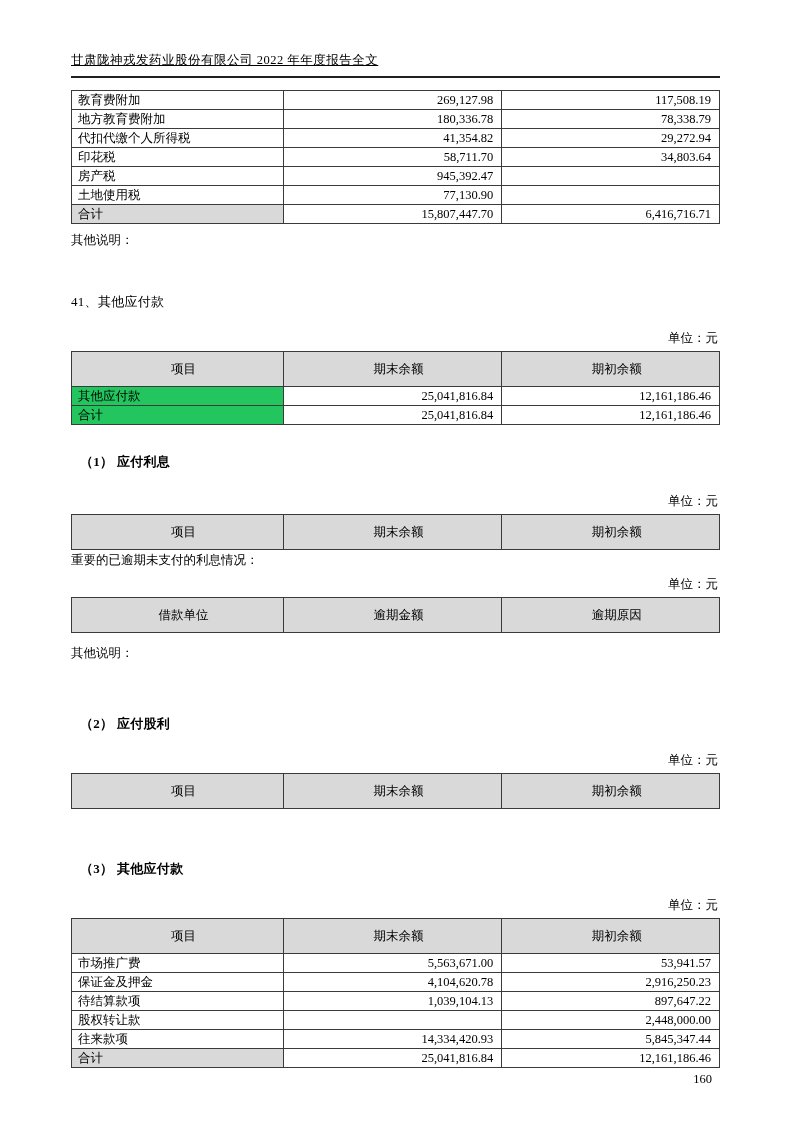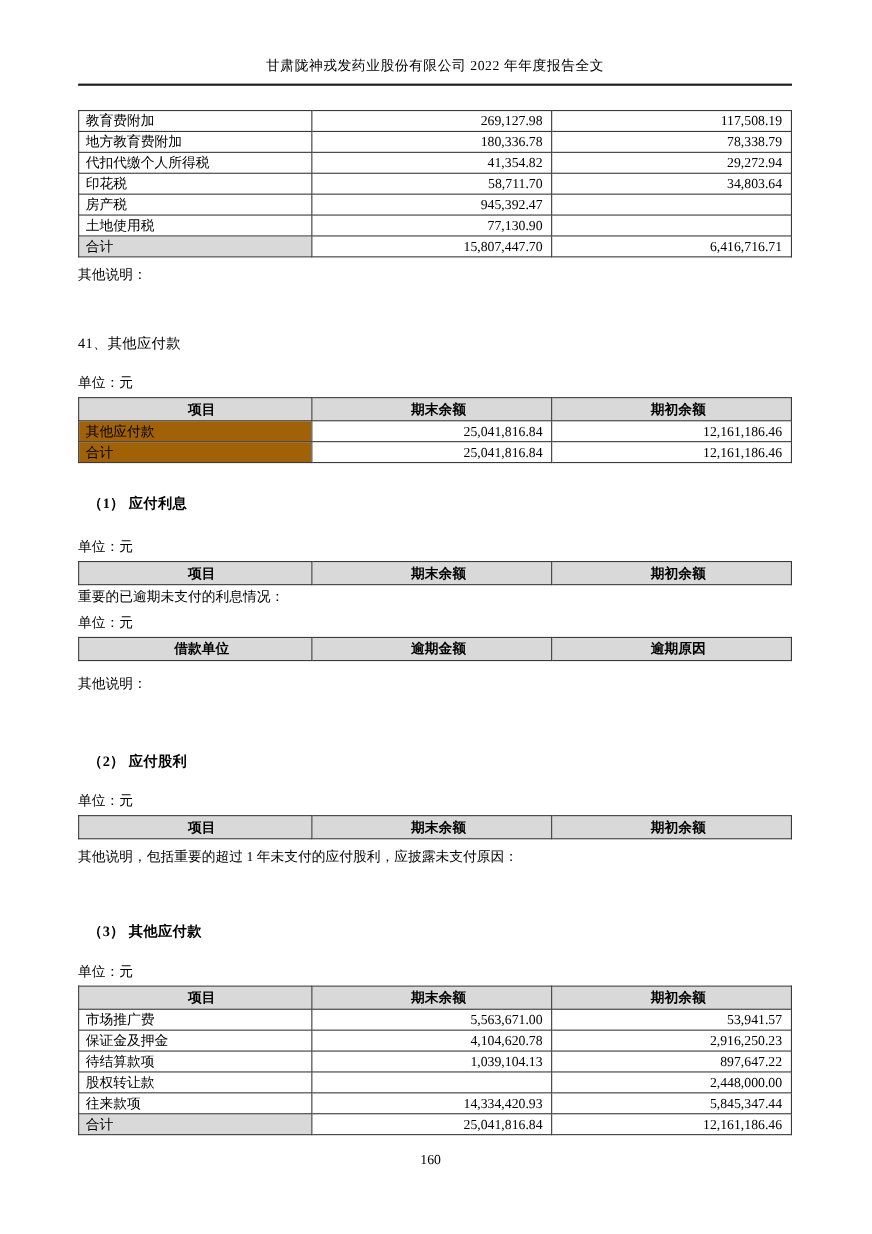--- a/index.html
+++ b/index.html
@@ -14,11 +14,12 @@
   .page { padding:52px 73px 0 71px; }
 
   .hdr {
-    text-align:center;
+    text-align:left;
     font-size:12.5px;
     letter-spacing:.5px;
     padding-bottom:7px;
     border-bottom:2px solid #1f1f1f;
+    text-decoration:underline;
   }
 
   table { width:100%; border-collapse:collapse; table-layout:fixed; }

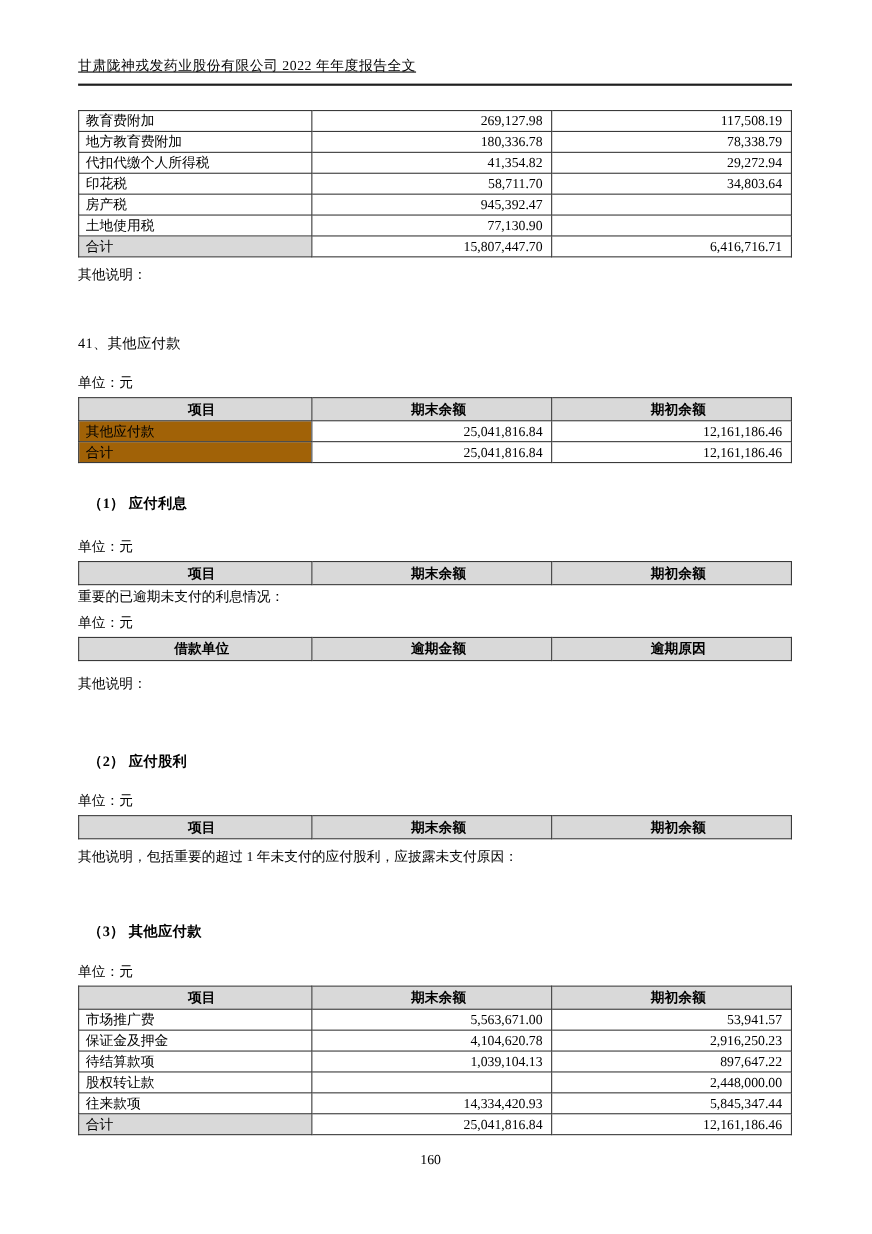--- a/index.html
+++ b/index.html
@@ -49,7 +49,7 @@
   .h-sub   { font-size:13px;   font-weight:bold; padding-left:9px; letter-spacing:.3px; }
   .h-sub2  { font-size:13px;   font-weight:bold; letter-spacing:.3px; }
 
-  .mt-t1   { margin-top:22px; }
+  .mt-t1   { margin-top:12px; }
   .mt-note1{ margin-top:9px;  }
   .mt-h41  { margin-top:45px; }
   .mt-unitA{ margin-top:19px; margin-bottom:4px; }

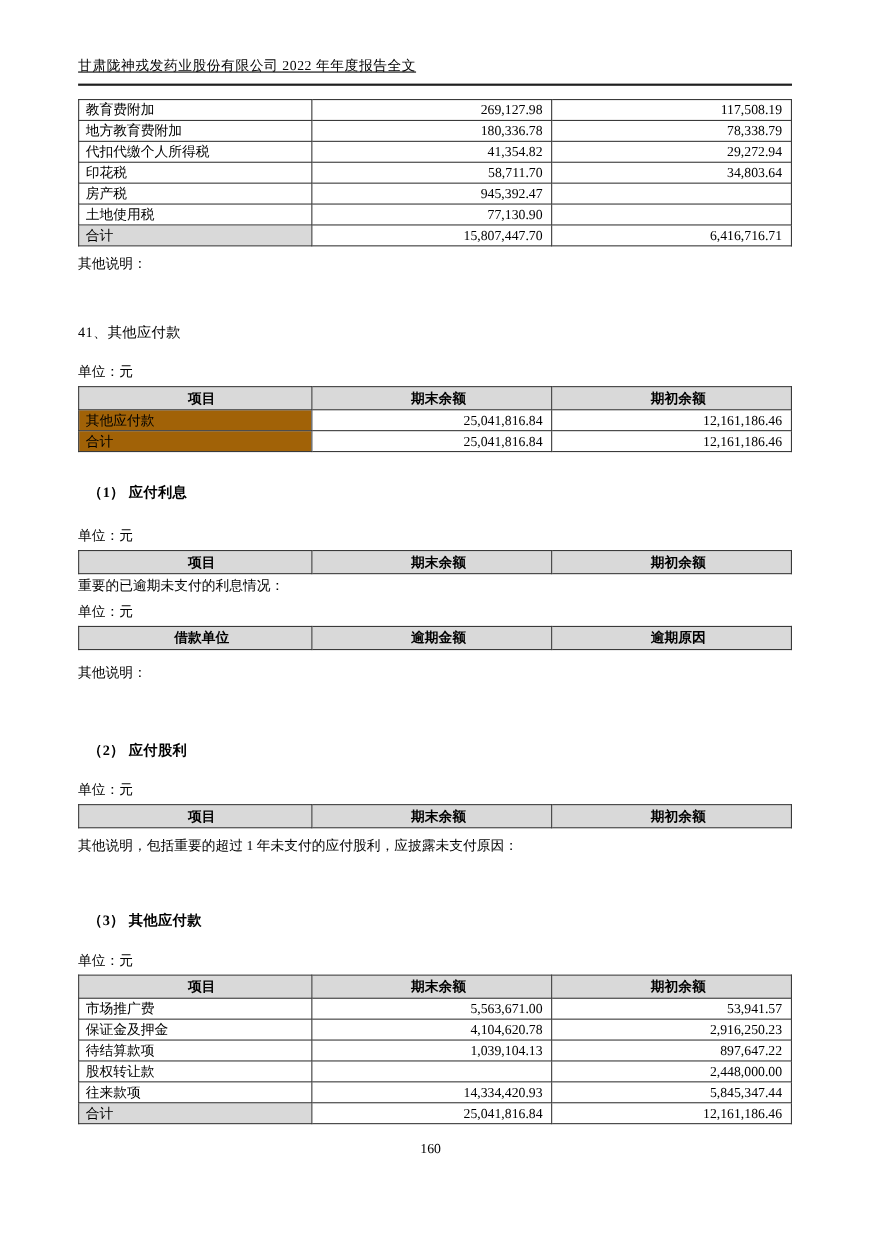--- a/index.html
+++ b/index.html
@@ -42,7 +42,7 @@
   td.shaded { background:#d9d9d9; }
   .shade-col1 td:first-child { background:#a16207; }
 
-  .unit { text-align:left; font-size:12.5px; padding-right:2px;font-family:Liberation Serif, serif; }
+  .unit { text-align:right; font-size:12.5px; padding-right:2px;font-family:Liberation Serif, serif; }
   .note { font-size:12.5px; line-height:15px; }
 
   .h-num   { font-size:13px; font-weight:normal; letter-spacing:.3px; }

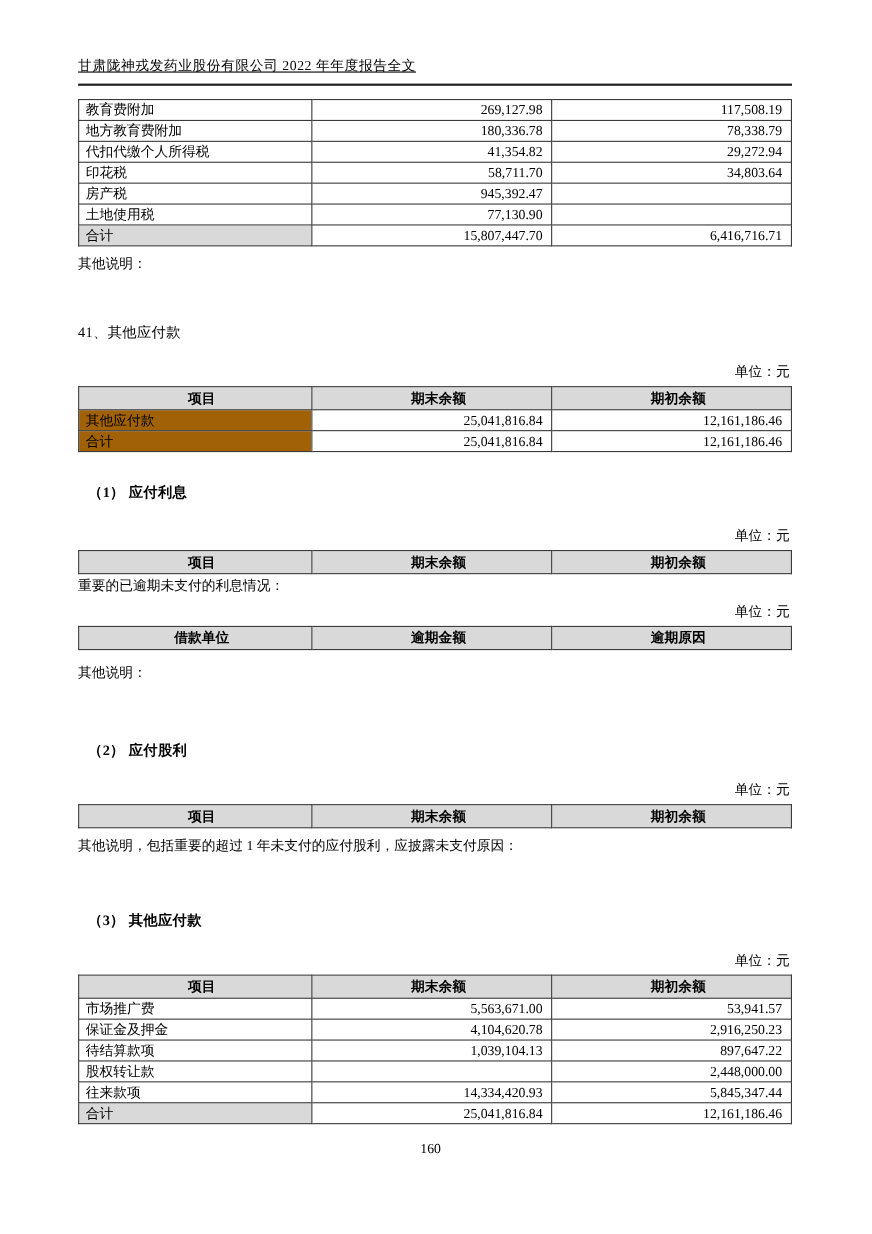--- a/index.html
+++ b/index.html
@@ -32,9 +32,9 @@
   }
   th {
     background:#d9d9d9;
-    font-weight:bold;
+    font-weight:normal;
     text-align:center;
-    height:21px;
+    height:35px;
   }
   td { height:19px; background:#fff; }
   td.c-item { text-align:left; padding-left:6px; }

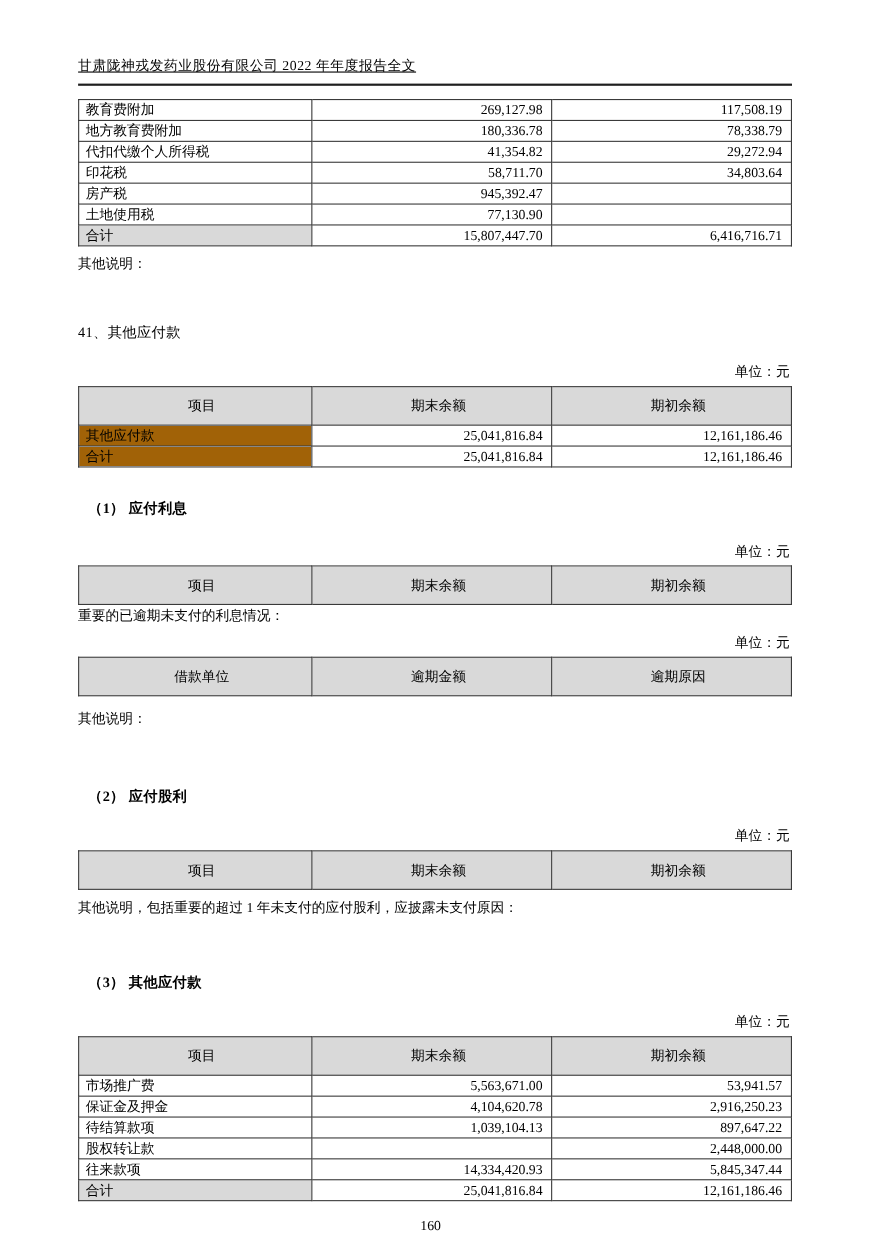--- a/index.html
+++ b/index.html
@@ -40,7 +40,7 @@
   td.c-item { text-align:left; padding-left:6px; }
   td.c-num  { text-align:right; padding-right:8px; }
   td.shaded { background:#d9d9d9; }
-  .shade-col1 td:first-child { background:#a16207; }
+  .shade-col1 td:first-child { background:#22c55e; }
 
   .unit { text-align:right; font-size:12.5px; padding-right:2px;font-family:Liberation Serif, serif; }
   .note { font-size:12.5px; line-height:15px; }

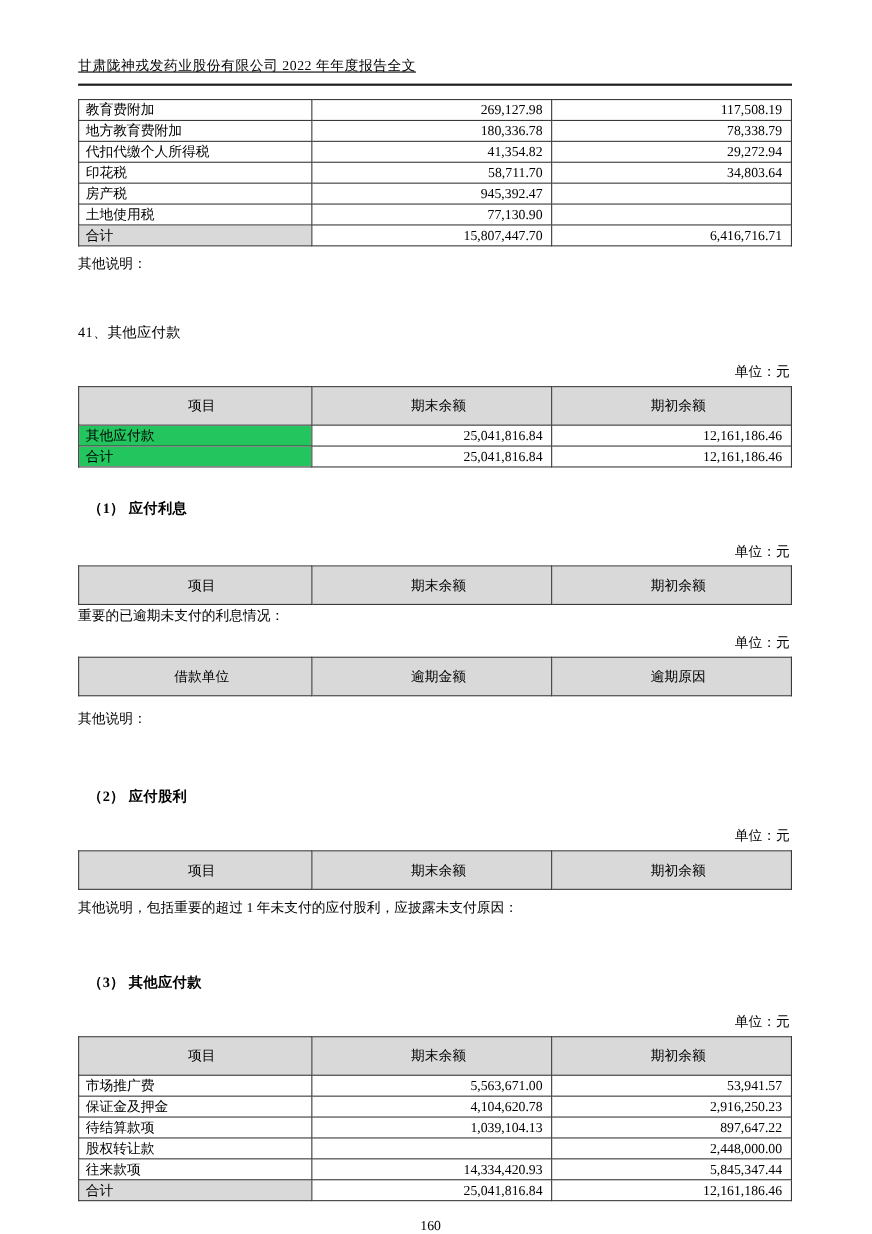--- a/index.html
+++ b/index.html
@@ -209,7 +209,6 @@
       </thead>
   </table>
 
-  <p class="note mt-note4">其他说明，包括重要的超过 1 年未支付的应付股利，应披露未支付原因：</p>
 
   <h3 class="h-sub mt-sub3">（3） 其他应付款</h3>
 

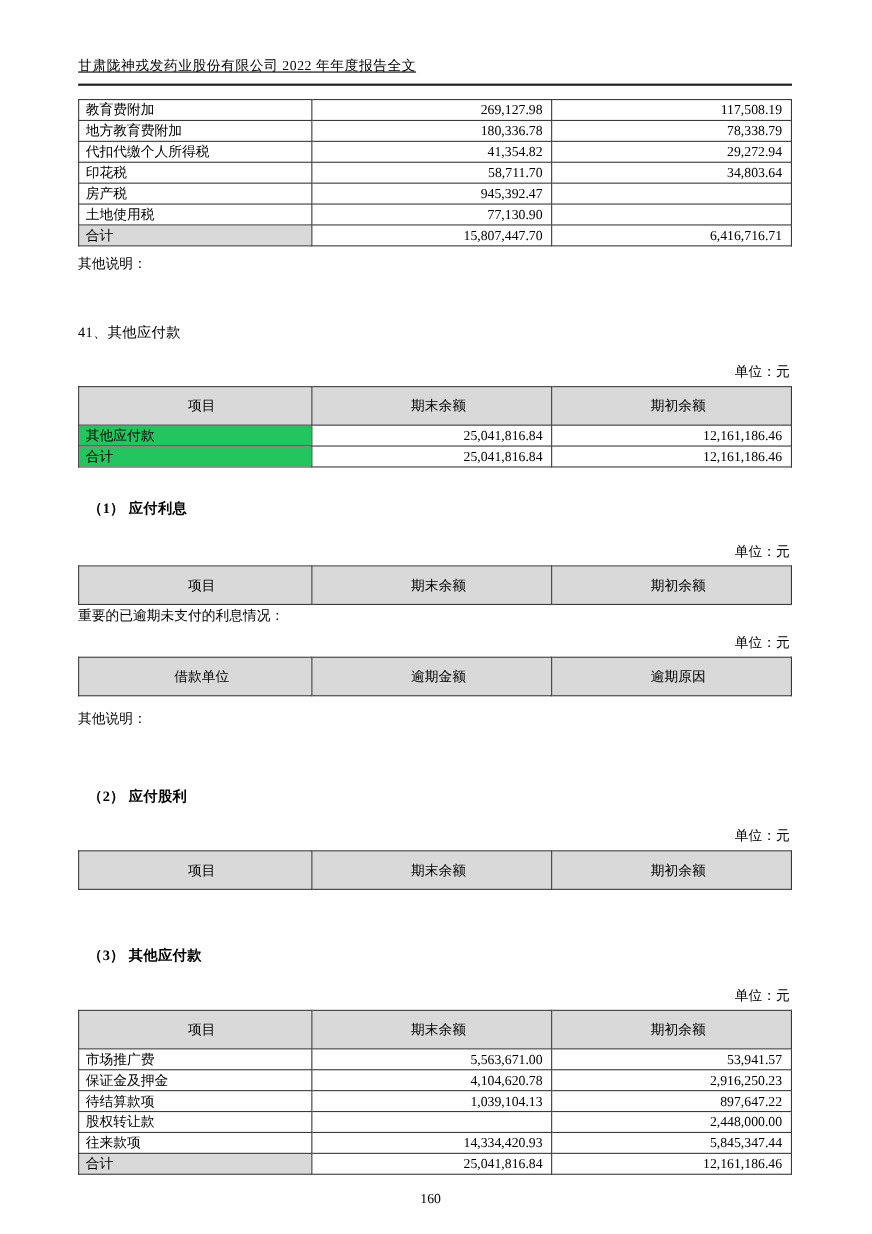--- a/index.html
+++ b/index.html
@@ -63,8 +63,8 @@
   .mt-sub3 { margin-top:51px; }
   .mt-sub3b{ margin-top:23px; }
   .pagenum {
-    margin-top:15px;
-    text-align:center;
+    margin-top:4px;
+    text-align:right;
     font-size:12.5px;
     padding-right:8px;
   }

